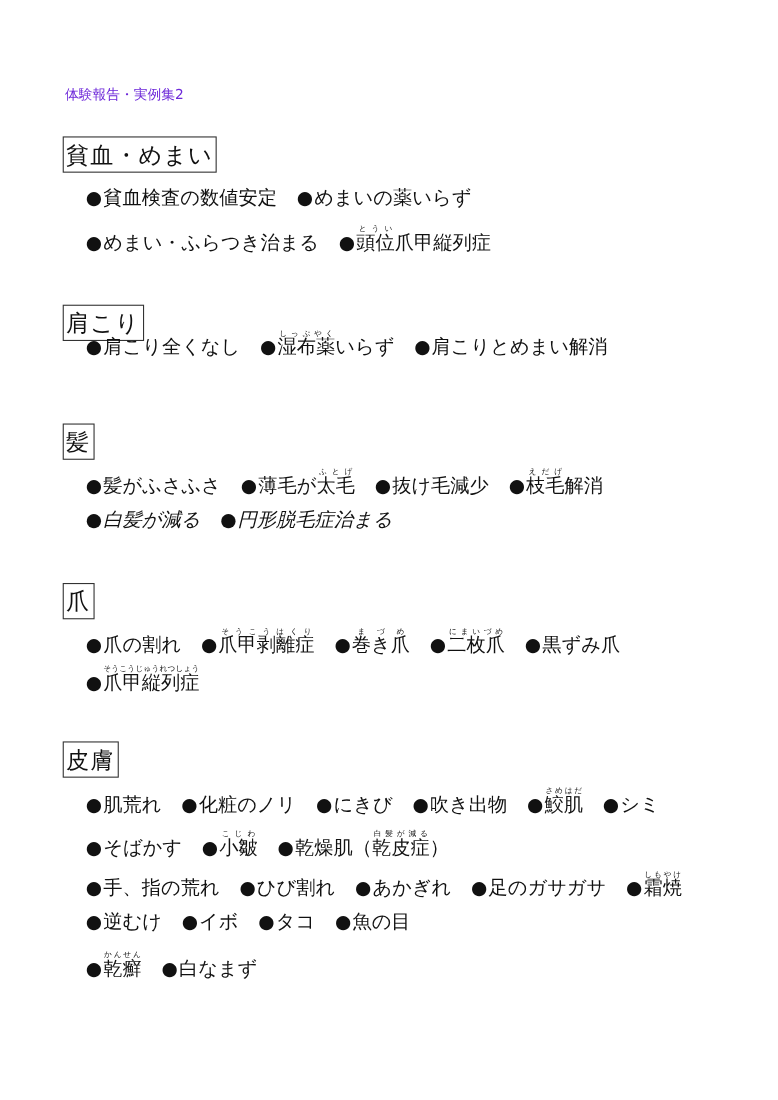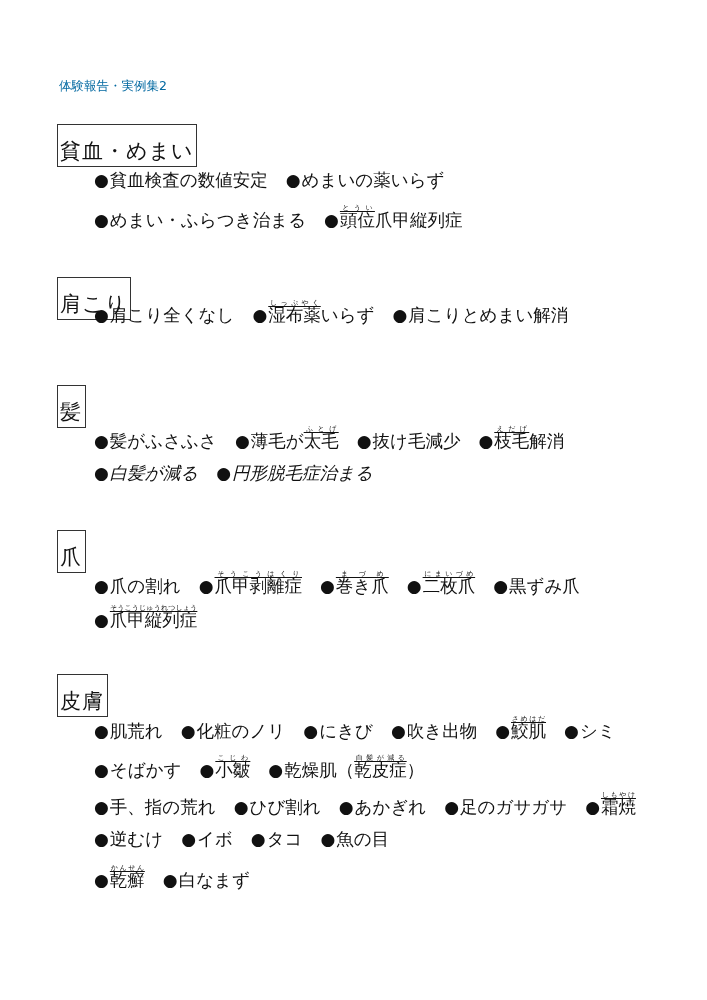--- a/index.html
+++ b/index.html
@@ -11,7 +11,7 @@
   .page-header {
     position: absolute; left: 59px; top: 78px;
     font-family: "DejaVu Sans", "Liberation Sans", sans-serif;
-    font-size: 12.5px; color: #0369a1;
+    font-size: 12.5px; color: #6d28d9;
   }
   .section { position: absolute; left: 57px; }
   .section-title {

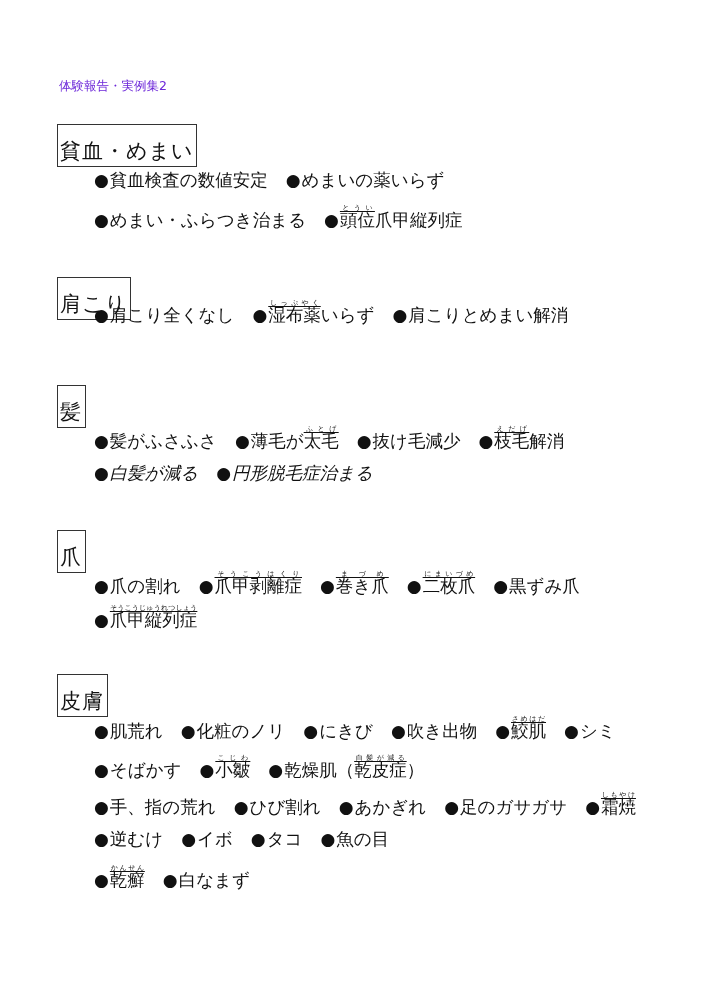--- a/index.html
+++ b/index.html
@@ -17,7 +17,7 @@
   .section-title {
     display: inline-block;
     border: 1.3px solid #333;
-    padding: 12px 3px 1px 2px;
+    padding: 2px 3px 1px 2px;
     font-family: "DejaVu Sans", "Liberation Sans", sans-serif;
     font-size: 21px; line-height: 28px; color: #111;
     letter-spacing: 1px;

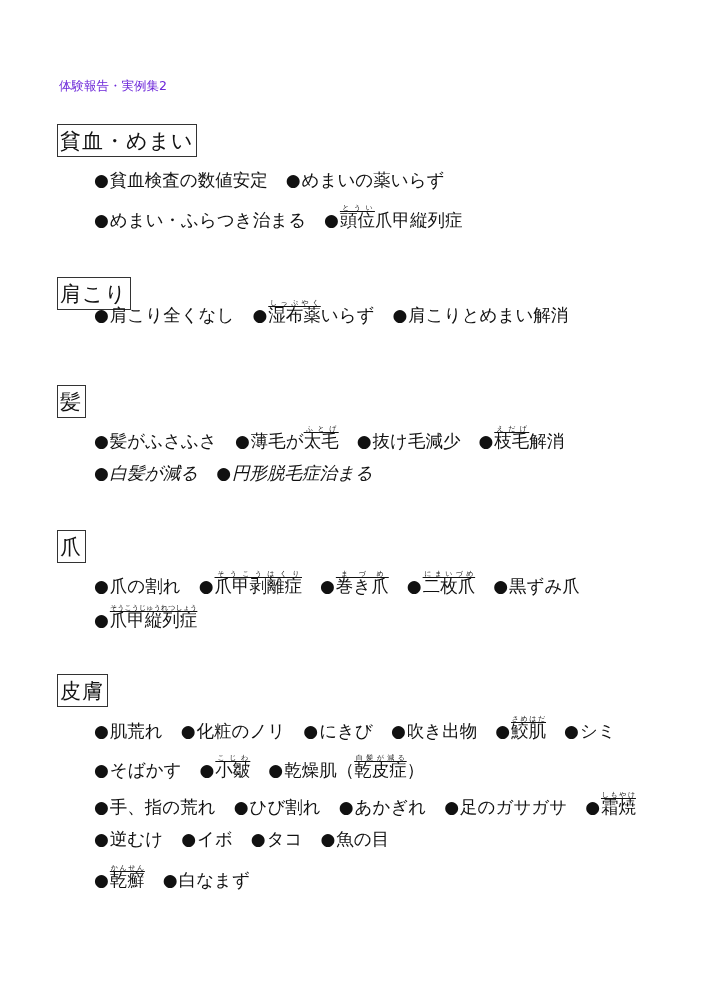--- a/index.html
+++ b/index.html
@@ -24,7 +24,7 @@
   }
   .line {
     position: absolute; left: 21px; white-space: nowrap;
-    font-size: 17.5px; line-height: 22px; margin-left: 16px;
+    font-size: 17.5px; line-height: 22px;
   }
   .item { display: inline-block; margin-right: 18px; position: relative; }
   .bullet { font-size: 17px; margin-right: 1px; font-family: "DejaVu Sans", sans-serif; }

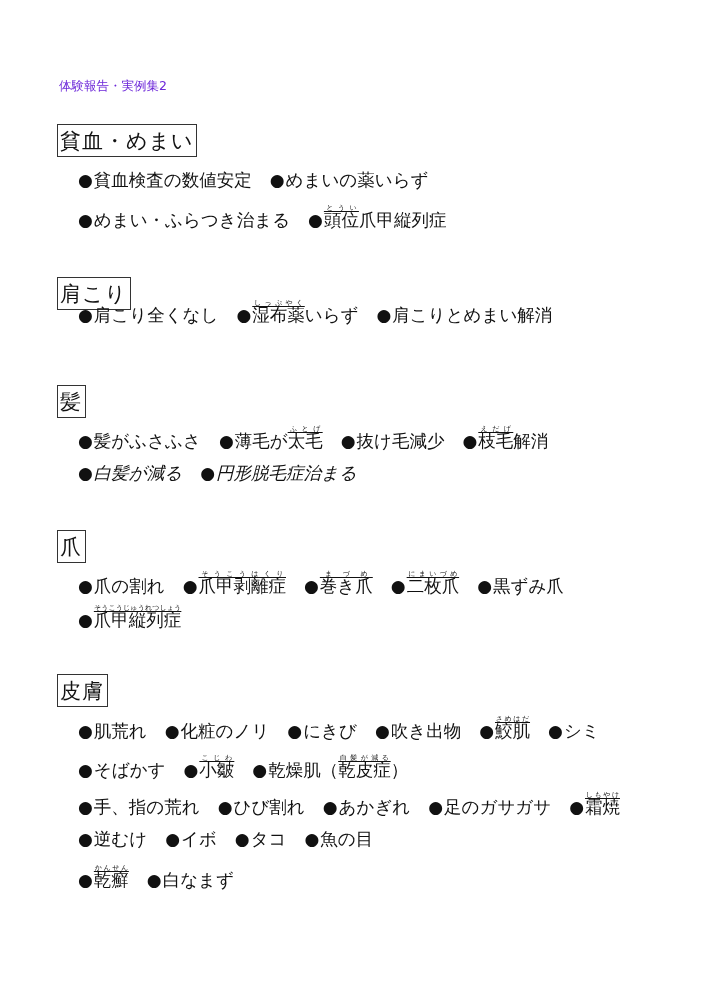--- a/index.html
+++ b/index.html
@@ -29,7 +29,7 @@
   .item { display: inline-block; margin-right: 18px; position: relative; }
   .bullet { font-size: 17px; margin-right: 1px; font-family: "DejaVu Sans", sans-serif; }
   ruby { ruby-position: over; }
-  rt { font-size: 7px; line-height: 7px; letter-spacing: 0; font-family: "DejaVu Sans", sans-serif; text-decoration: underline; }
+  rt { font-size: 7px; line-height: 7px; letter-spacing: 0; font-family: "DejaVu Sans", sans-serif; }
 </style>
 </head>
 <body>

